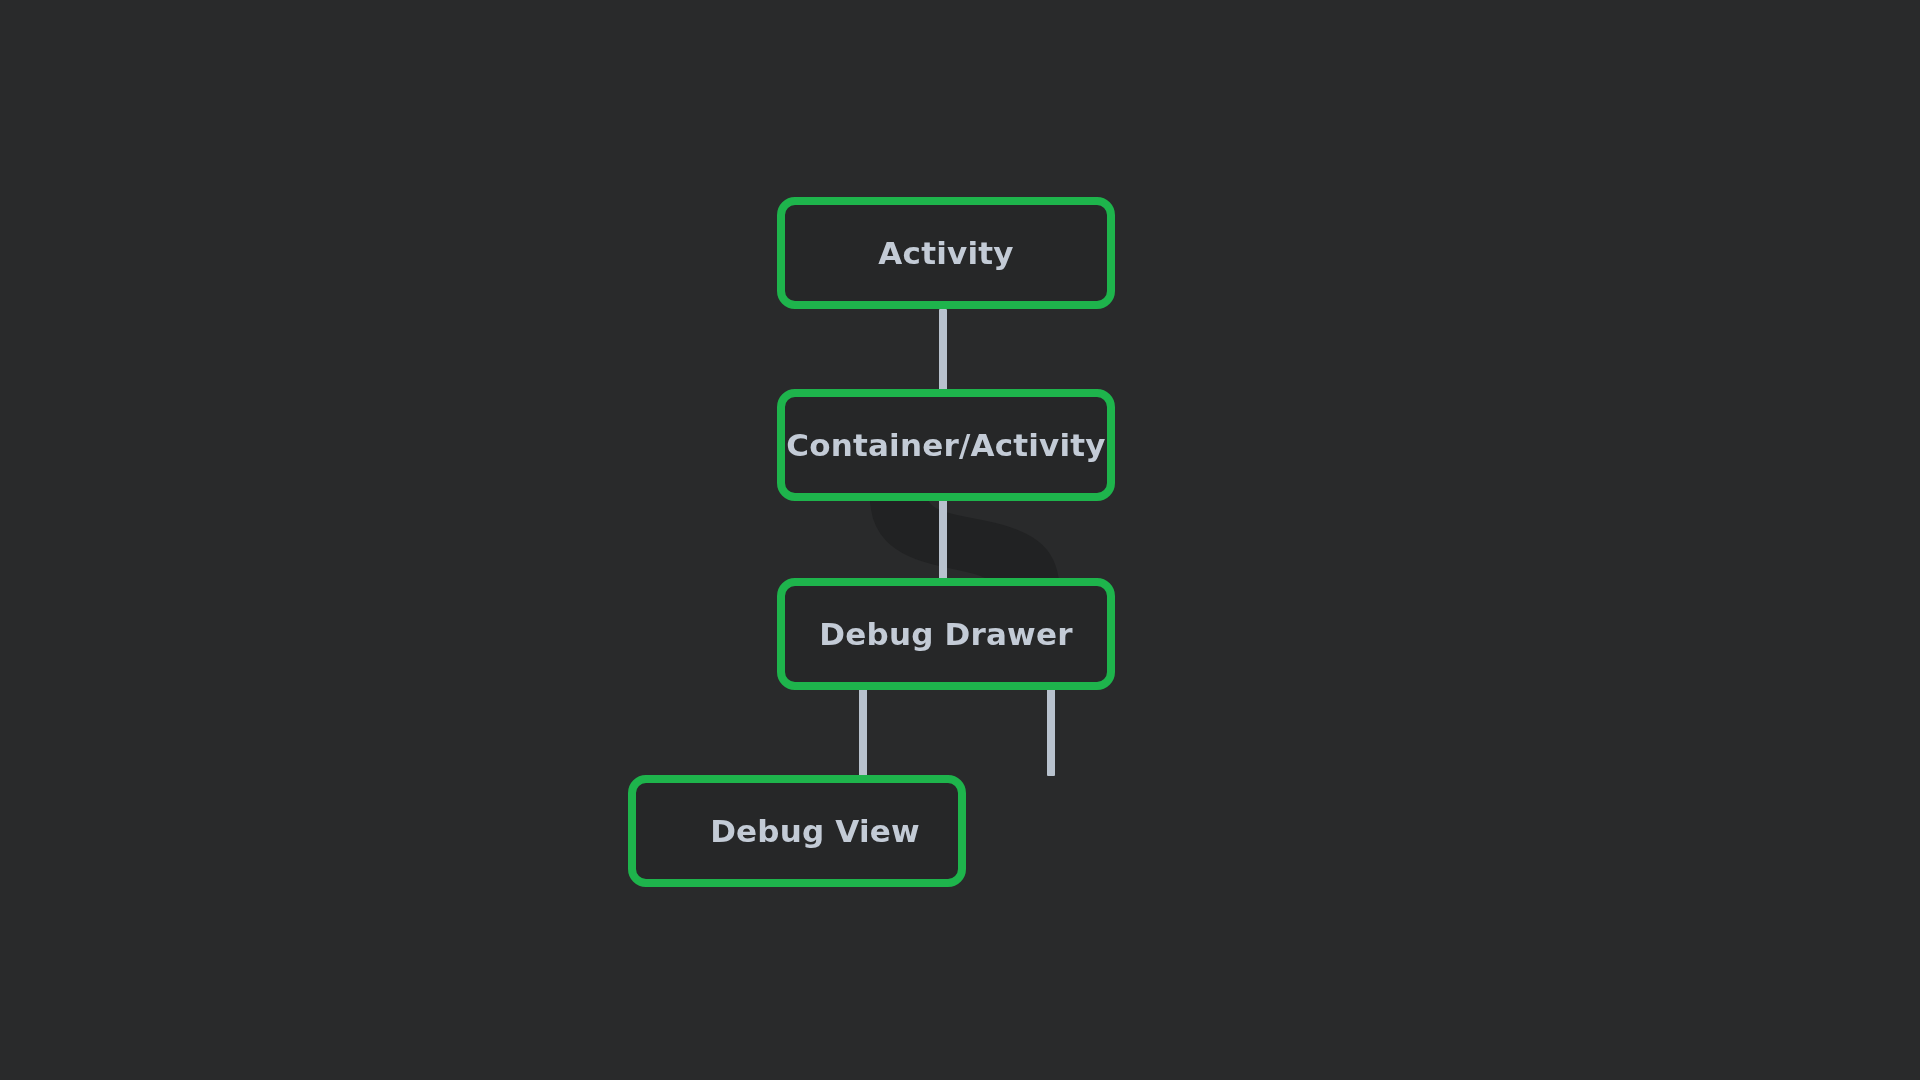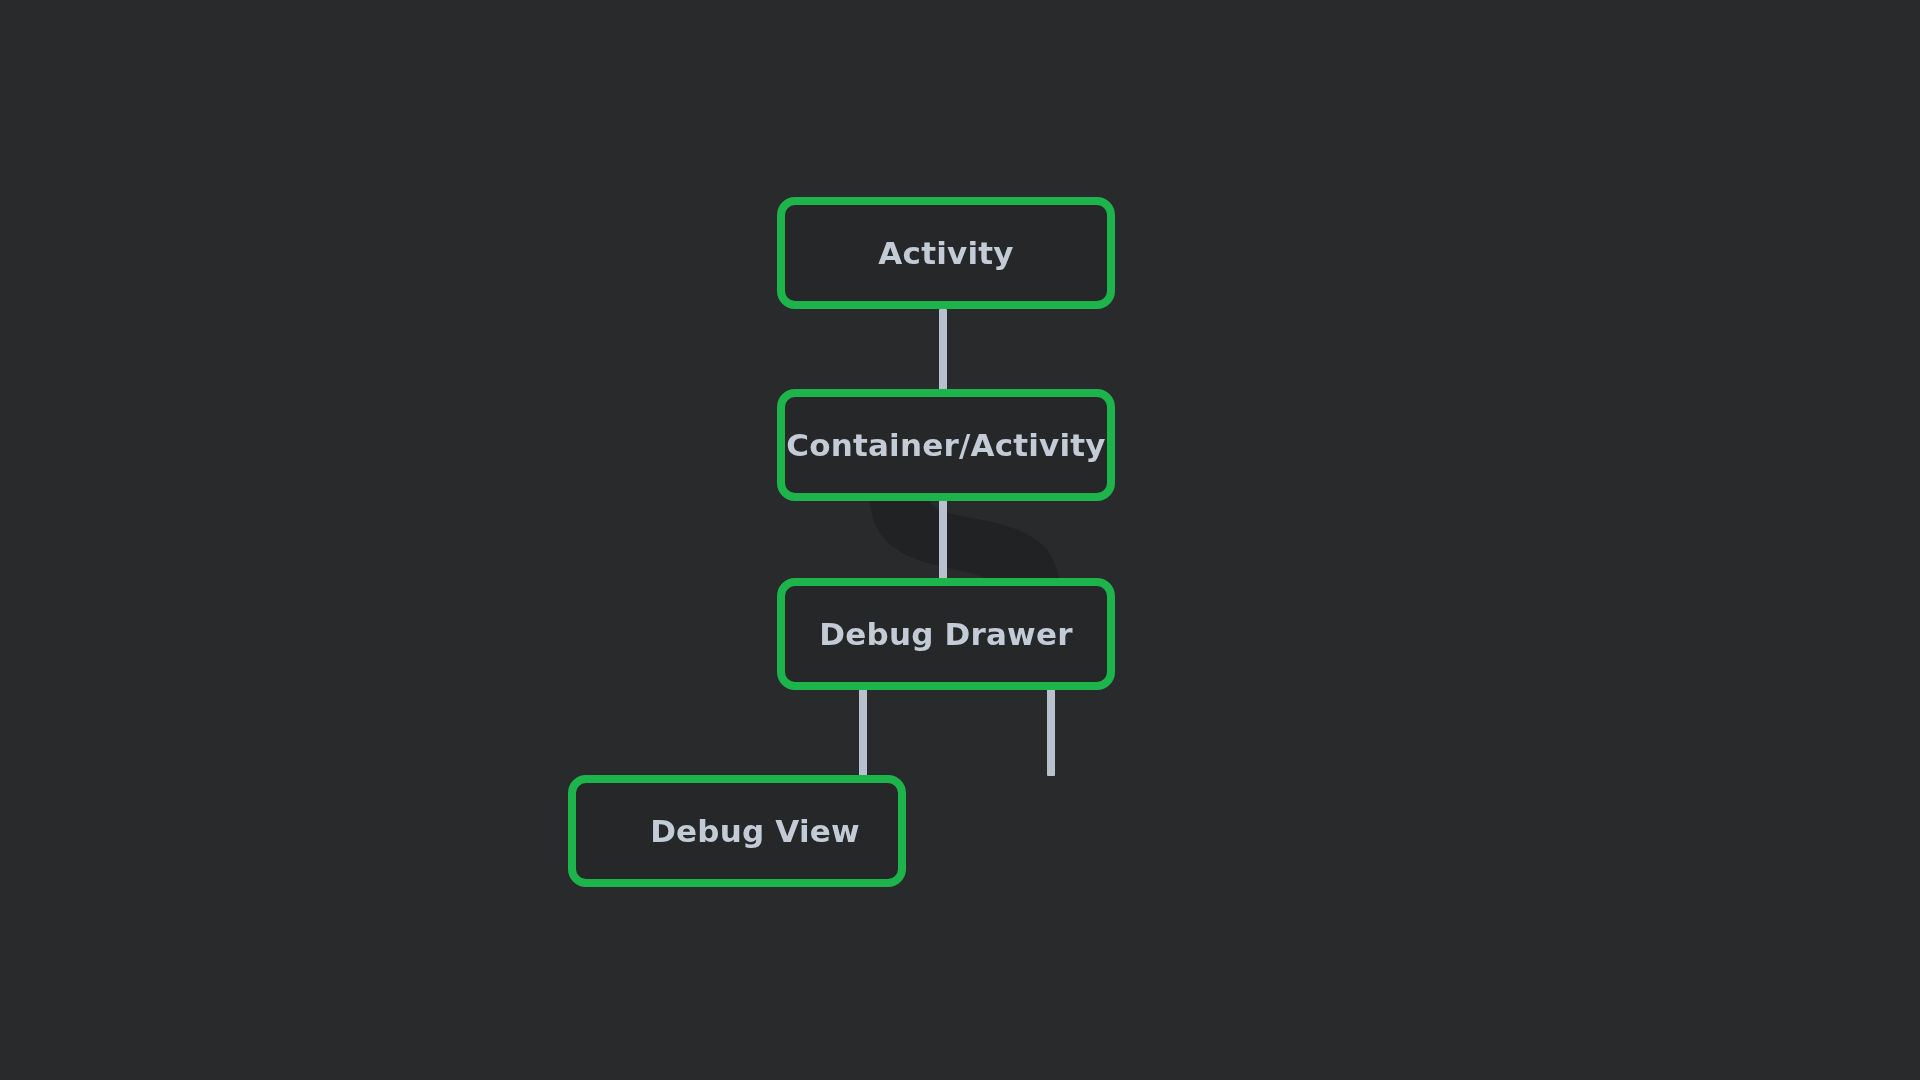--- a/index.html
+++ b/index.html
@@ -61,7 +61,7 @@
   .node-activity            { left: 777px; top: 197px; }
   .node-container-navigator { left: 777px; top: 389px; }
   .node-debug-drawer        { left: 777px; top: 578px; }
-  .node-debug-view          { left: 568px; top: 775px; padding-left: 36px; }
+  .node-debug-view          { left: 628px; top: 775px; padding-left: 36px; }
   .node-content             { left: 991px; top: 775px; }
 </style>
 </head>

